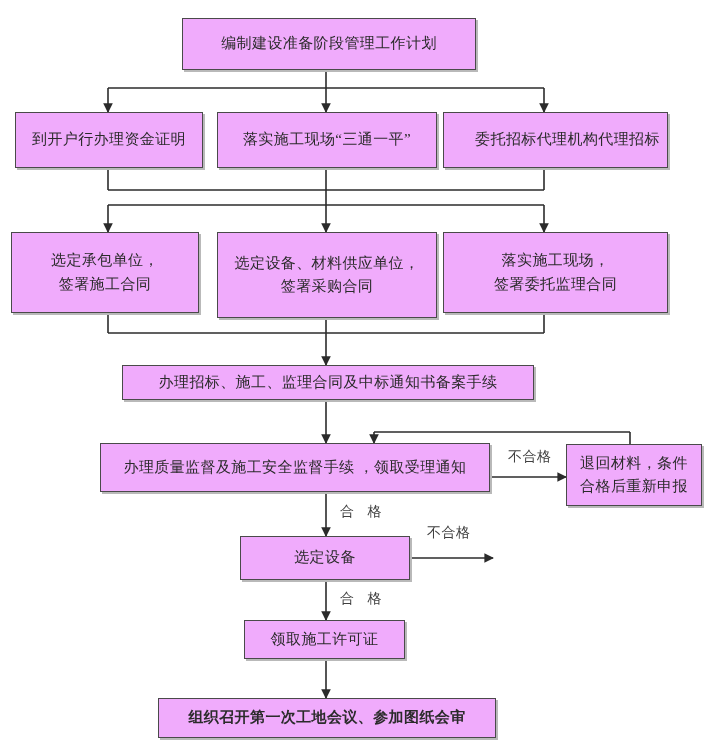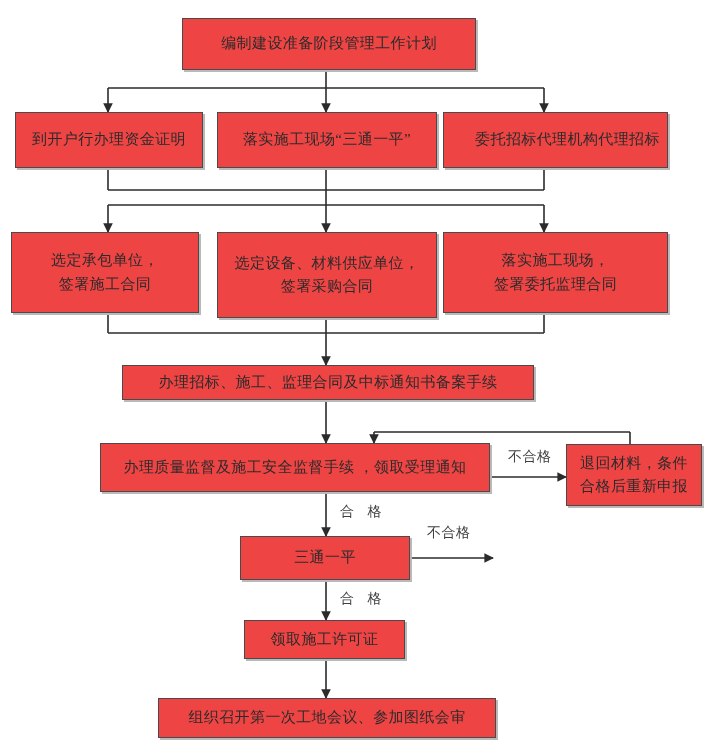--- a/index.html
+++ b/index.html
@@ -30,7 +30,7 @@
     position: absolute;
     box-sizing: border-box;
     border: 1px solid #4a4a4a;
-    background: #ef4444;
+    background: #f0abfc;
     box-shadow: 2px 2px 0 0 #b9b9b9;
     display: flex;
     flex-direction: column;

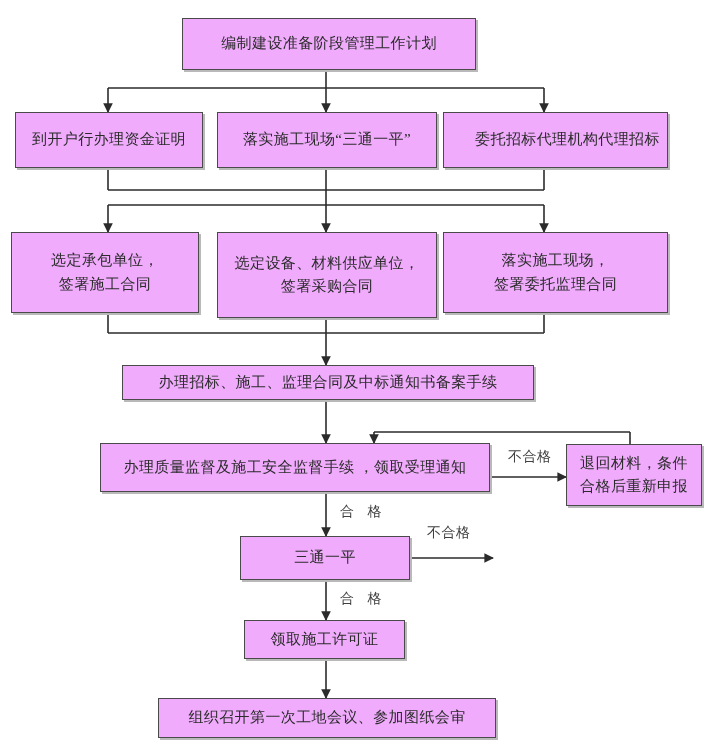--- a/index.html
+++ b/index.html
@@ -158,7 +158,7 @@
   </div>
 
   <div class="node" style="left:240px; top:536px; width:170px; height:44px;">
-    <span class="ln">三通一平</span>
+    <span class="ln">选定设备</span>
   </div>
 
 

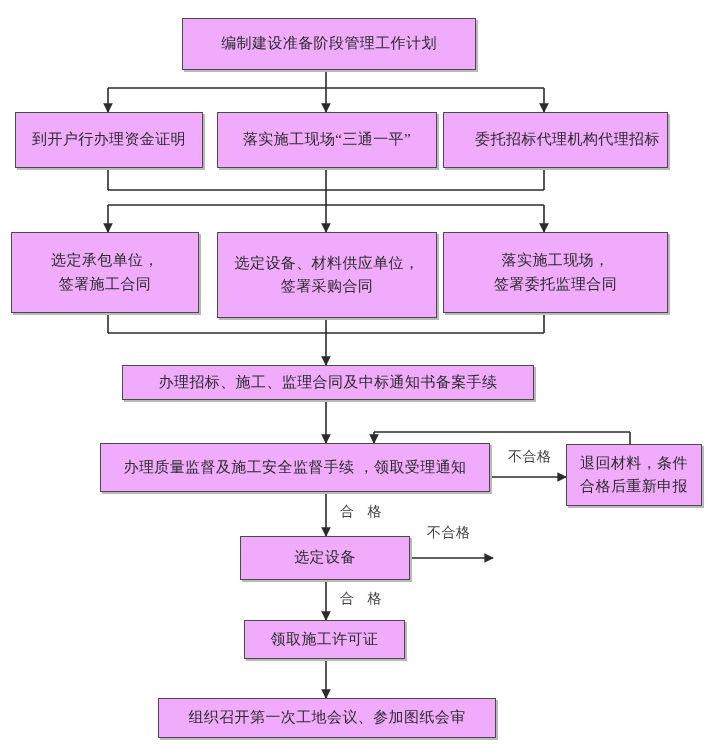--- a/index.html
+++ b/index.html
@@ -166,7 +166,7 @@
     <span class="ln">领取施工许可证</span>
   </div>
 
-  <div class="node" style="left:158px; top:698px; width:338px; height:40px;">
+  <div class="node" style="left:158px; top:698px; width:338px; height:40px;font-weight:bold;">
     <span class="ln">组织召开第一次工地会议、参加图纸会审</span>
   </div>
 

